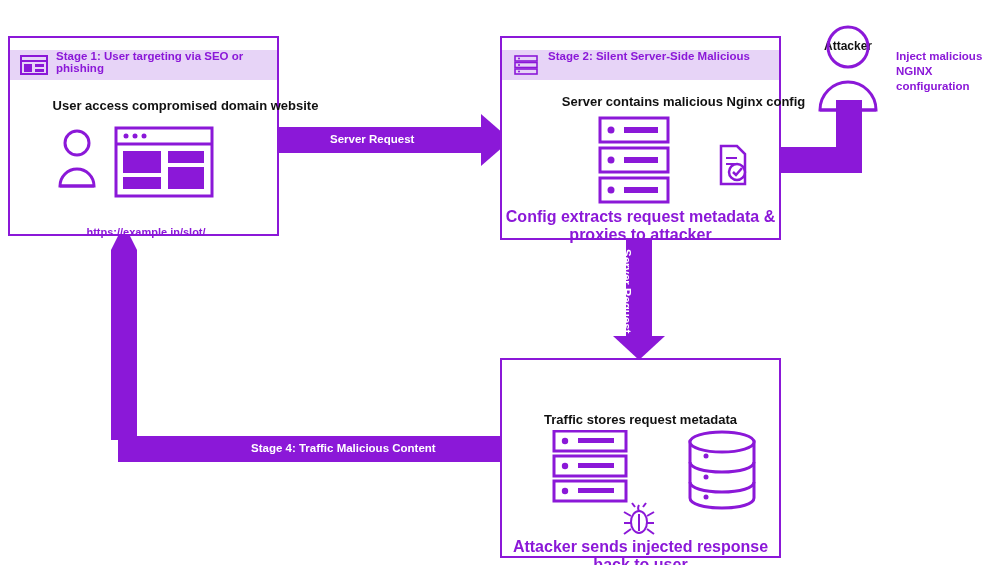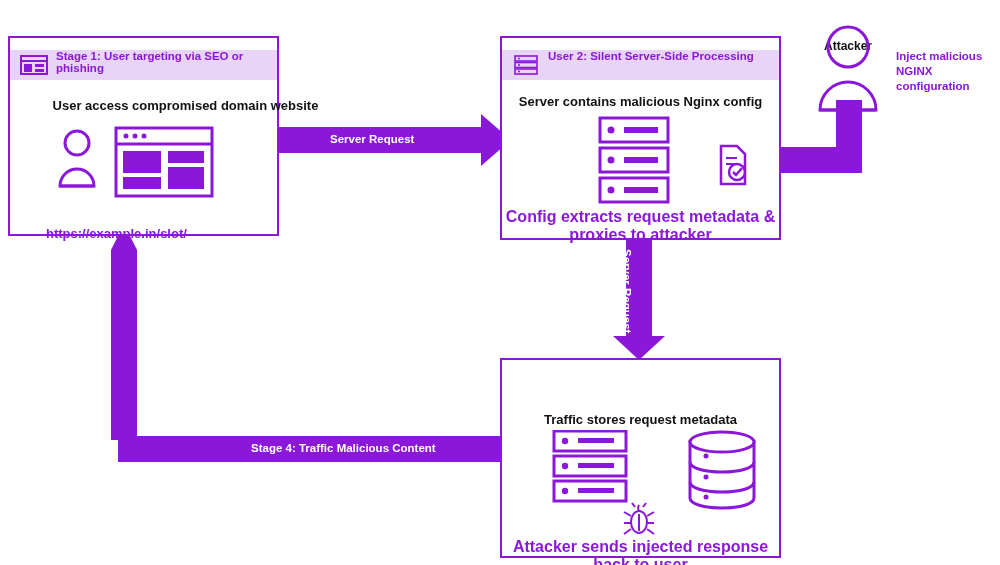--- a/index.html
+++ b/index.html
@@ -192,7 +192,7 @@
         <circle cx="7" cy="10" r="1" fill="#8b18d8"></circle>
         <circle cx="7" cy="16.5" r="1" fill="#8b18d8"></circle>
       </svg>
-      <span class="hdr-title">User 2: Silent Server-Side Processing</span>
+      <span class="hdr-title">Stage 2: Silent Server-Side Malicious</span>
     </div>
     <div class="box-title" style="top:56px;">Server contains malicious Nginx config</div>
 

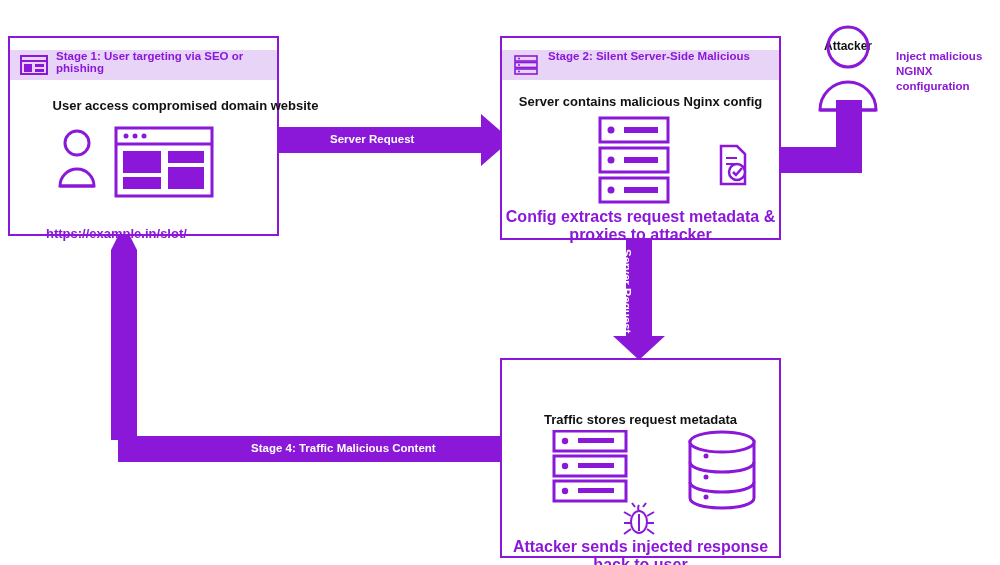--- a/index.html
+++ b/index.html
@@ -194,7 +194,7 @@
       </svg>
       <span class="hdr-title">Stage 2: Silent Server-Side Malicious</span>
     </div>
-    <div class="box-title" style="top:56px;">Server contains malicious Nginx config</div>
+    <div class="box-title" style="top:56px;margin-left:43px;">Server contains malicious Nginx config</div>
 
     <svg style="position:absolute; left:78px; top:78px; width:130px; height:92px;" viewBox="0 0 130 92">
       <rect x="20" y="2" width="68" height="24" fill="none" stroke="#8b18d8" stroke-width="3"></rect>

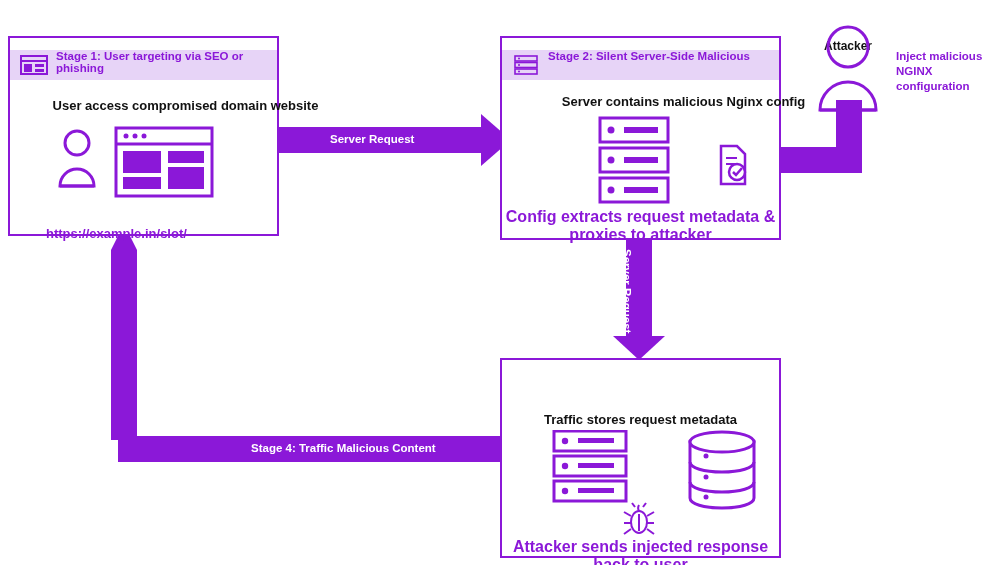--- a/index.html
+++ b/index.html
@@ -88,8 +88,9 @@
   .url-text {
     position: absolute;
     color: #8b18d8;
-    font-size: 13px;
-    font-weight: bold;
+    font-size: 11px;
+    font-weight: bold;
+    text-align: center;
     width: 200px;
   }
   .metadata-label {

